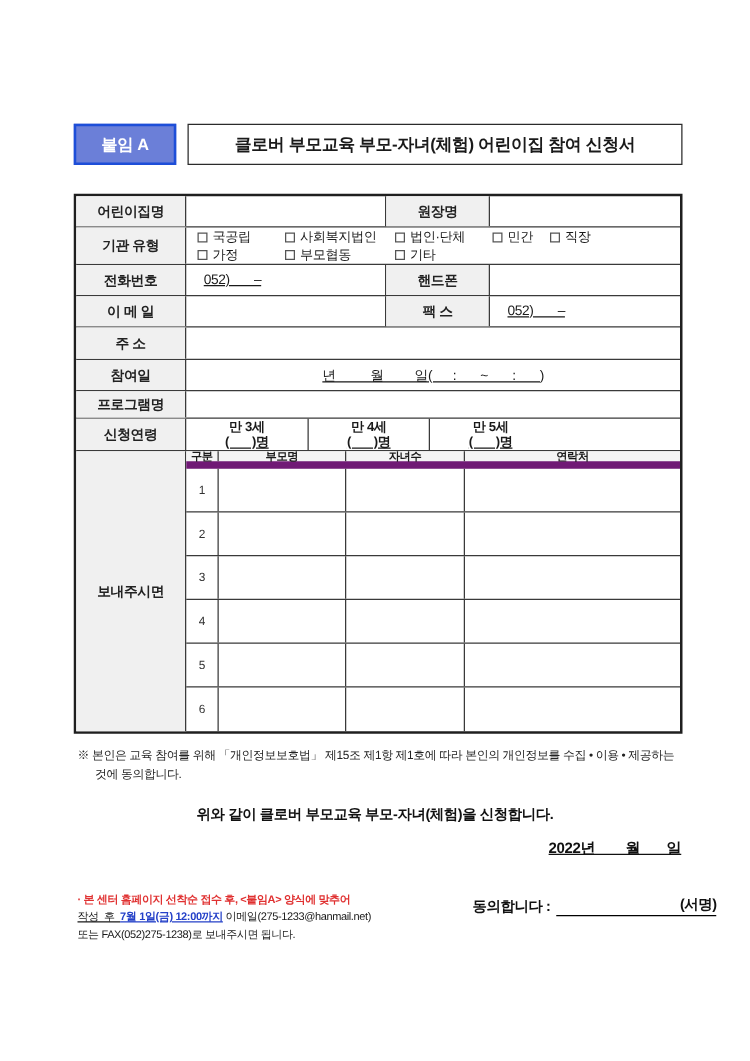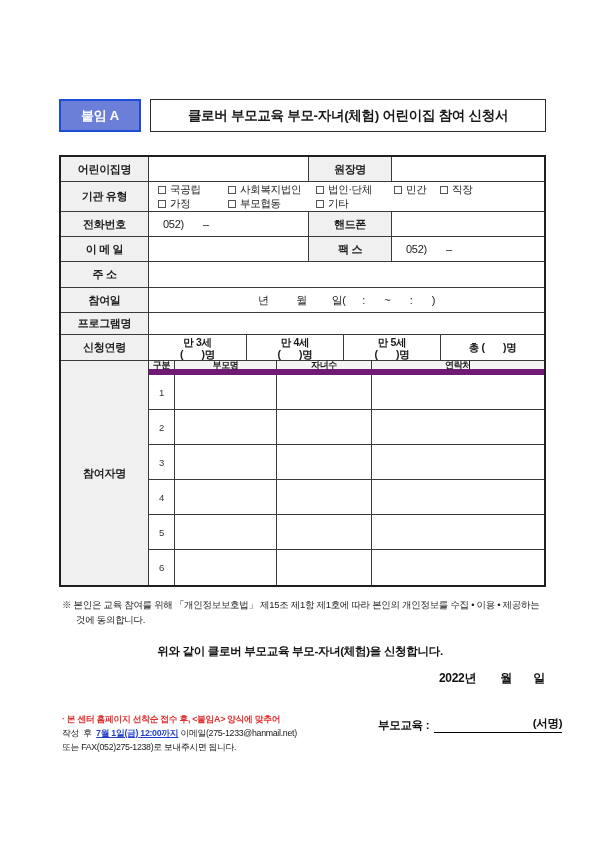--- a/index.html
+++ b/index.html
@@ -9,7 +9,7 @@
     font-family:"Liberation Sans", sans-serif; color:#1a1a1a;
     letter-spacing:-0.3px; overflow:hidden;
   }
-  .pre { white-space:pre; }
+  .pre { white-space:pre;text-decoration:underline; }
 
   
   .badge {

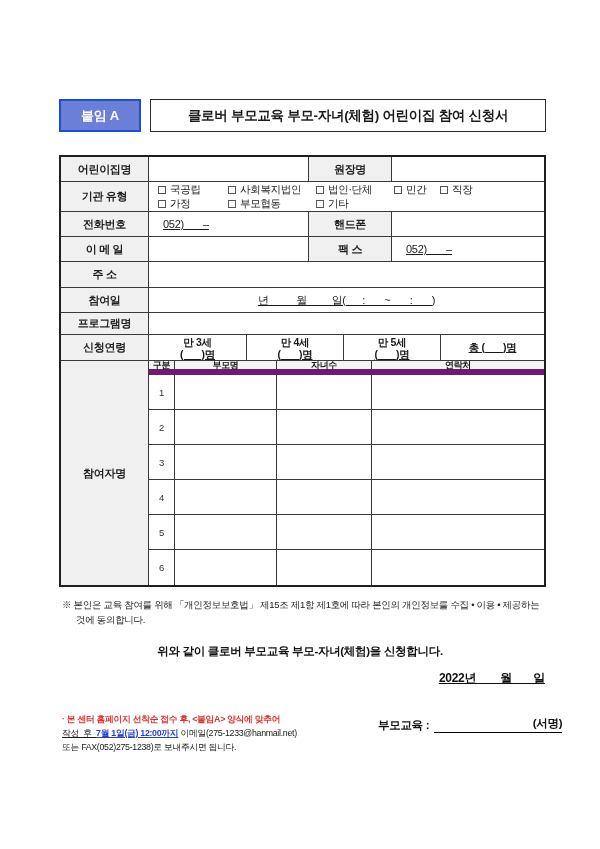--- a/index.html
+++ b/index.html
@@ -206,7 +206,6 @@
         <span>만 5세</span>
         <span class="pre">(       )명</span>
       </div>
-      <div class="cell grow center pre" style="font-weight:bold; font-size:10.5px;">총 (       )명</div>
     </div>
 
     <div class="row" style="height:224px;">

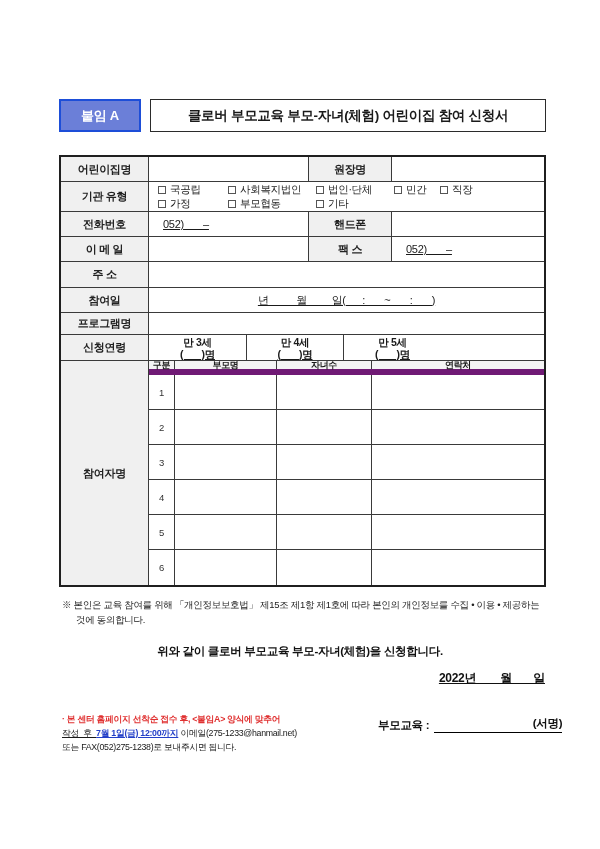--- a/index.html
+++ b/index.html
@@ -209,7 +209,7 @@
     </div>
 
     <div class="row" style="height:224px;">
-      <div class="cell lbl w-lbl">참여자명</div>
+      <div class="cell lbl w-lbl">보내주시면</div>
       <div class="p-right">
         <div class="p-head">
           <div class="pc pc-num">구분</div>

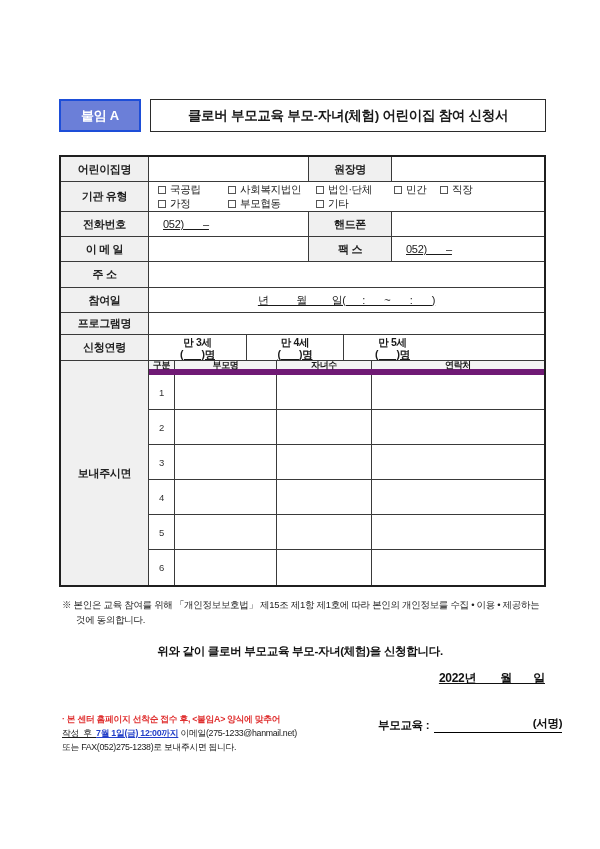--- a/index.html
+++ b/index.html
@@ -273,7 +273,7 @@
   </div>
 
   <div class="signature">
-    <span>부모교육 :</span>
+    <span>동의합니다 :</span>
     <span class="sig-blank"><span>(서명)</span></span>
   </div>
 

